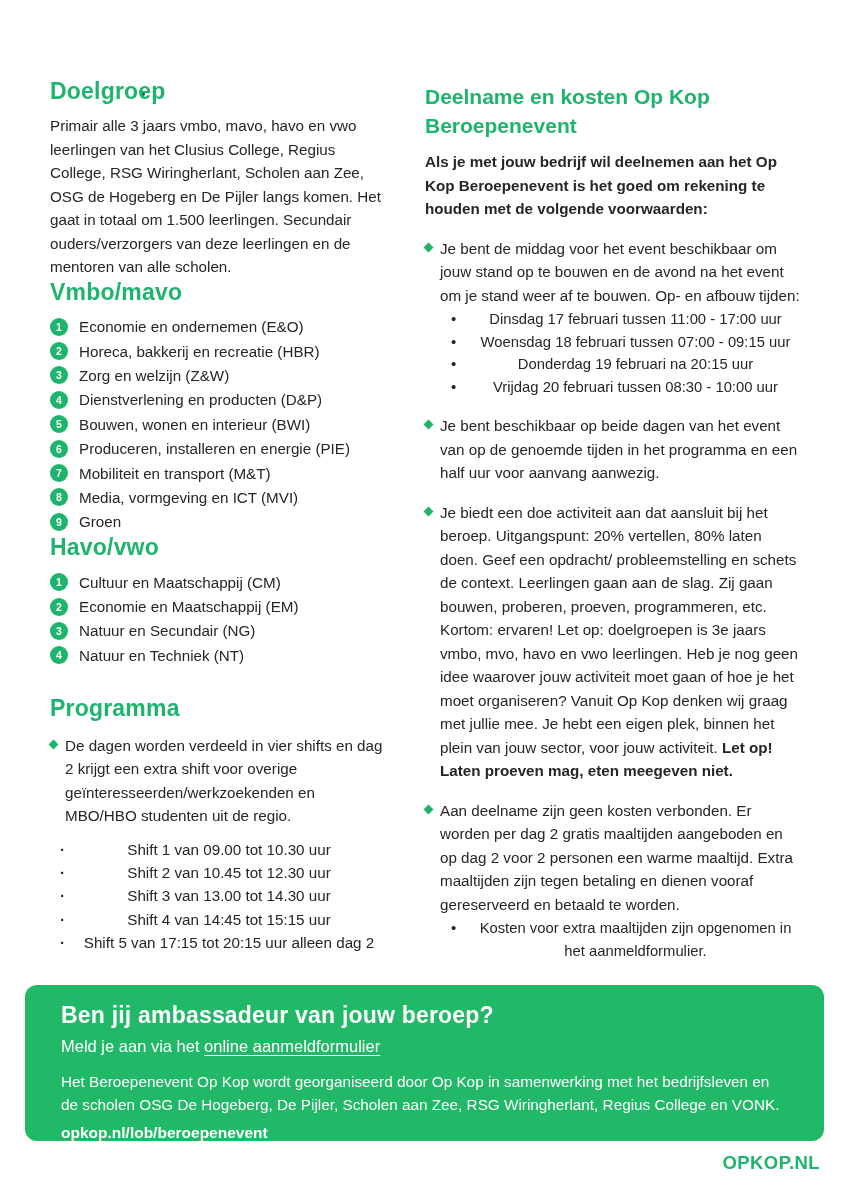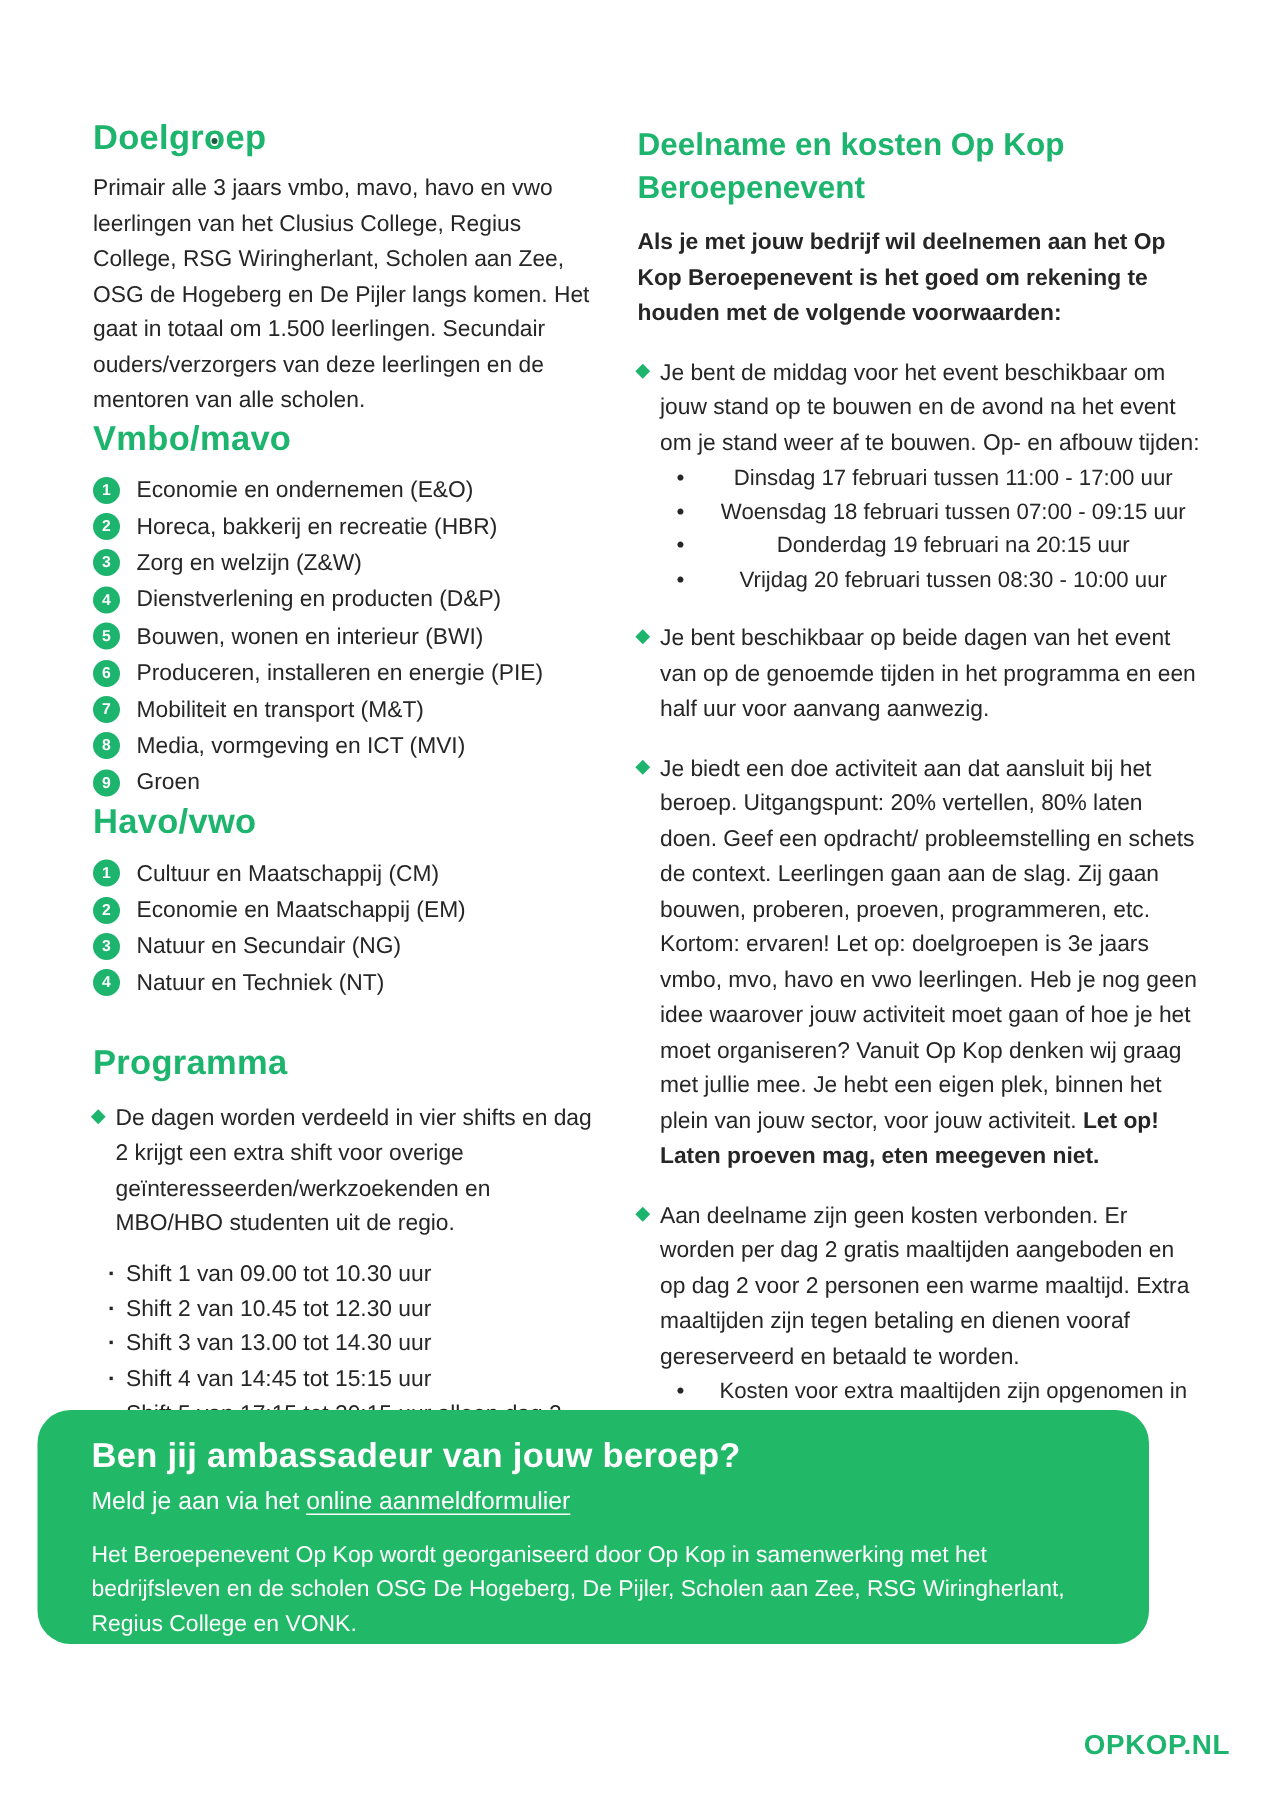--- a/index.html
+++ b/index.html
@@ -19,7 +19,7 @@
     overflow: hidden;
   }
   .col { position: absolute; }
-  .col-left  { left: 62px;  top: 78px; width: 336px; }
+  .col-left  { left: 50px;  top: 78px; width: 336px; }
   .col-right { left: 425px; top: 82px; width: 378px; }
 
   h2.section-title {

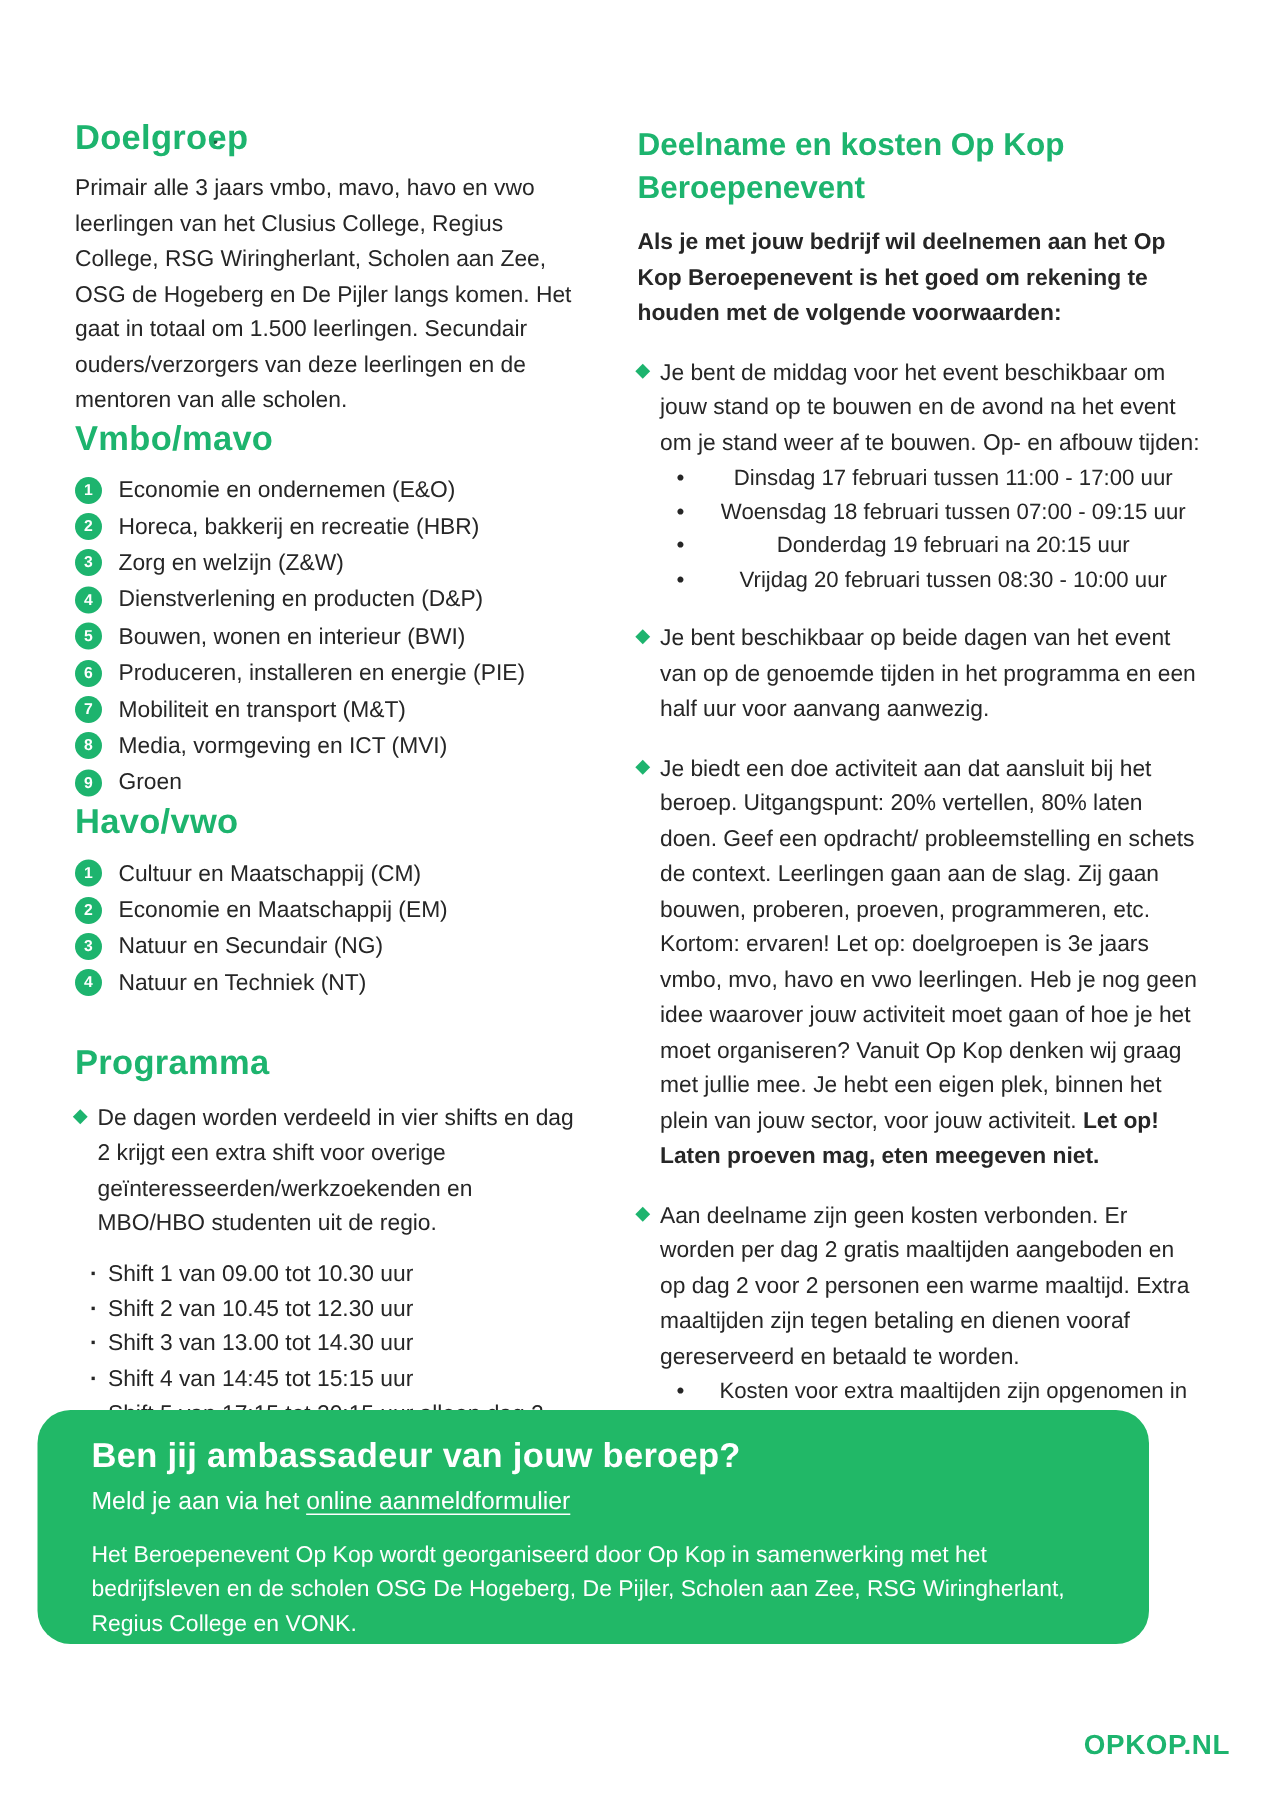--- a/index.html
+++ b/index.html
@@ -86,7 +86,7 @@
   ul.dotlist.loose li { line-height: 22.5px; }
 
   
-  ul.shiftlist { list-style: none; margin: 10px 0 0 0; padding: 0 0 0 10px; }
+  ul.shiftlist { list-style: none; margin: 10px 0 0 0; padding: 0 0 0 10px; text-align: center; }
   ul.shiftlist li {
     position: relative;
     padding-left: 12px;

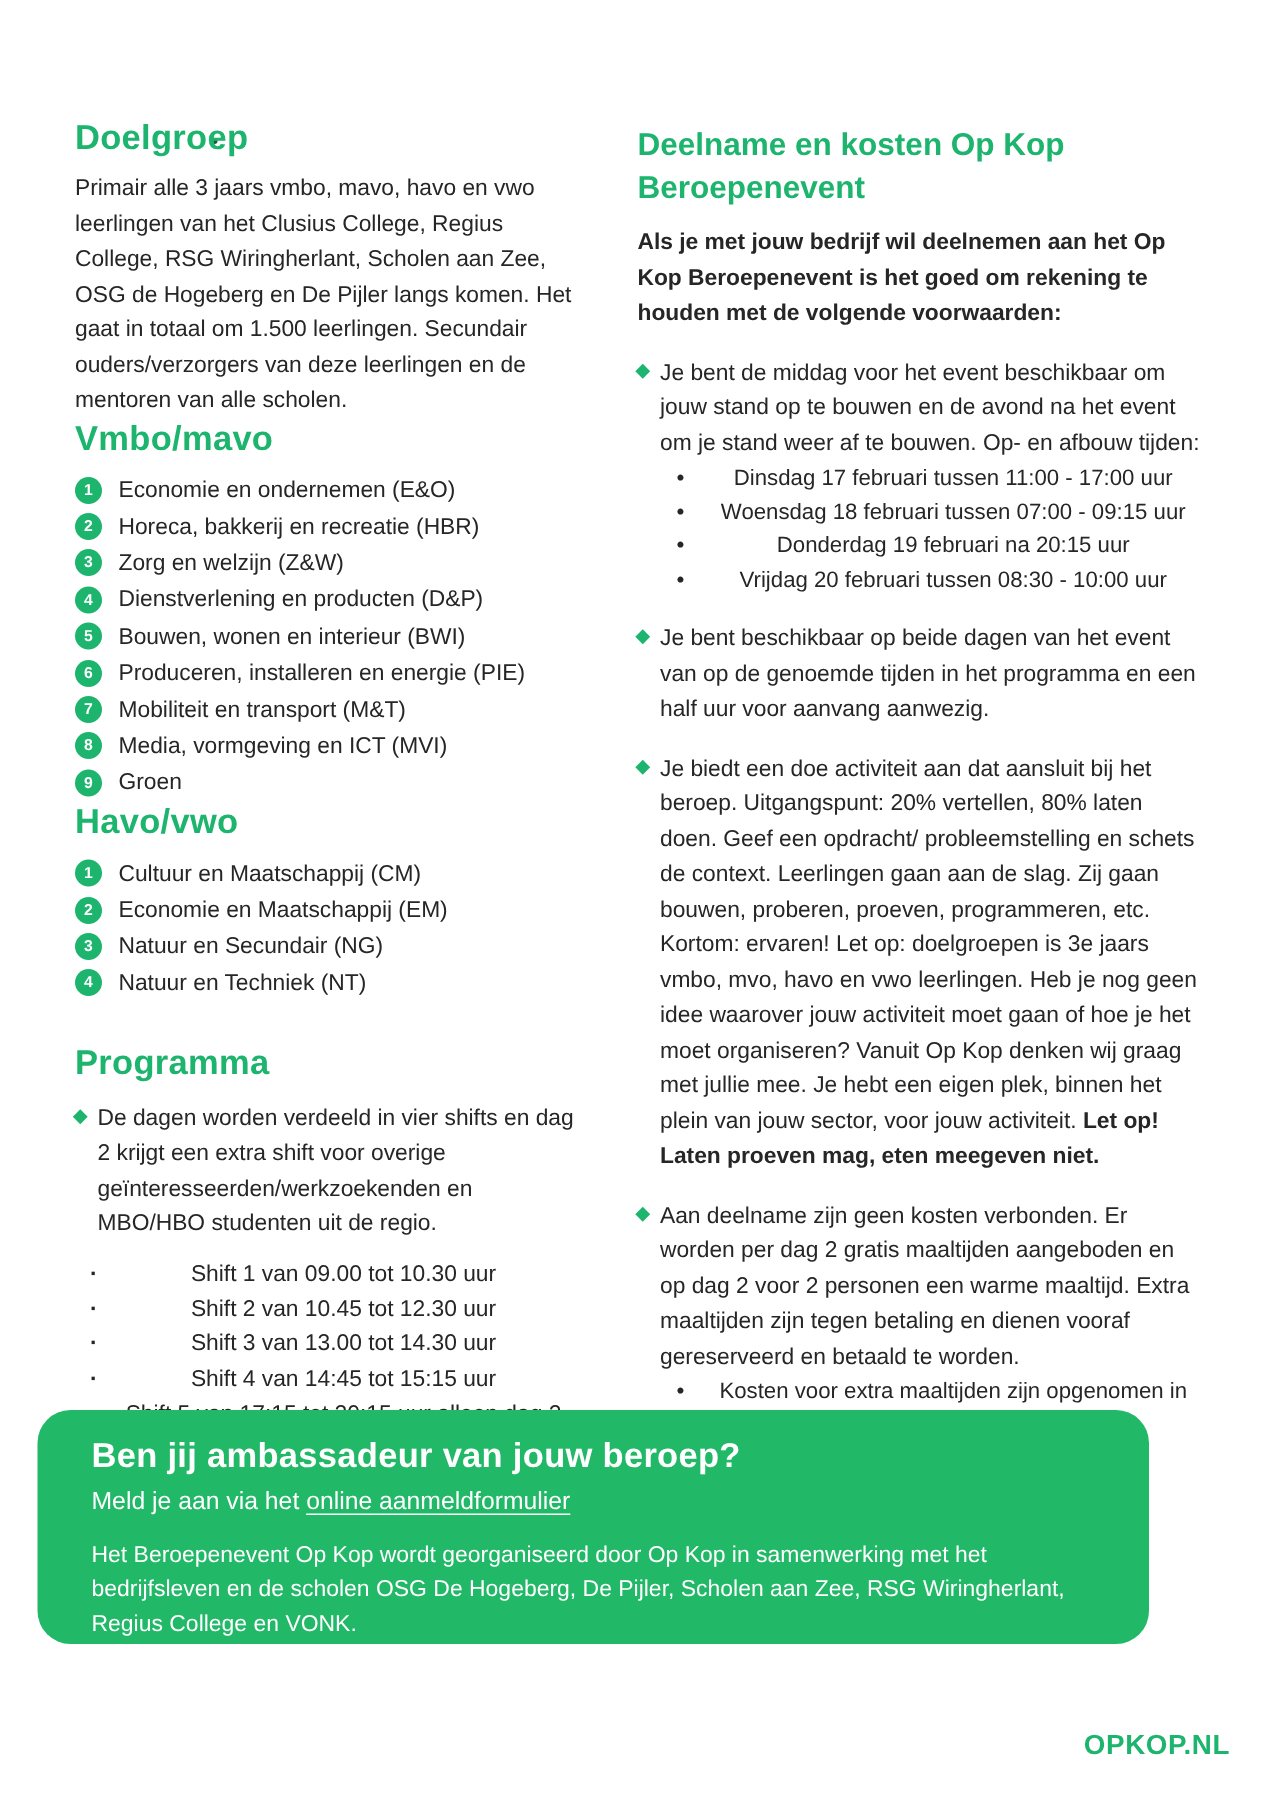--- a/index.html
+++ b/index.html
@@ -118,11 +118,11 @@
   
   .banner {
     position: absolute;
-    left: 25px; top: 940px;
-    width: 741px; height: 156px;
+    left: 25px; top: 985px;
+    width: 799px; height: 156px;
     box-sizing: border-box;
     background: var(--banner-green);
-    border-radius: 22px;
+    border-radius: 12px;
     color: #fff;
     padding: 17px 36px 0 36px;
     overflow: hidden;

